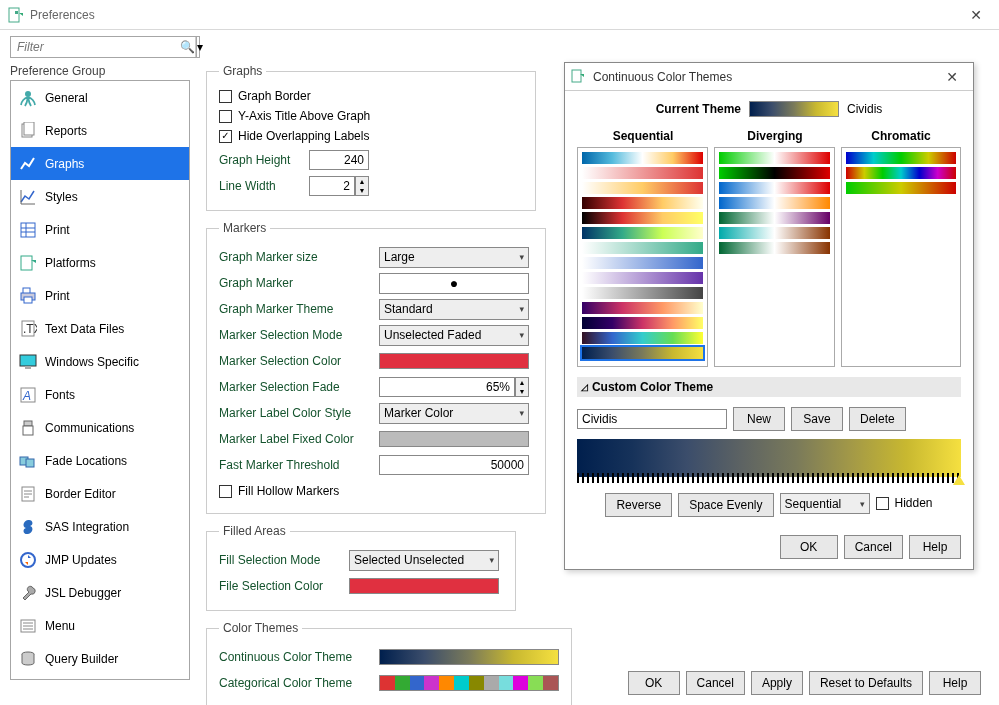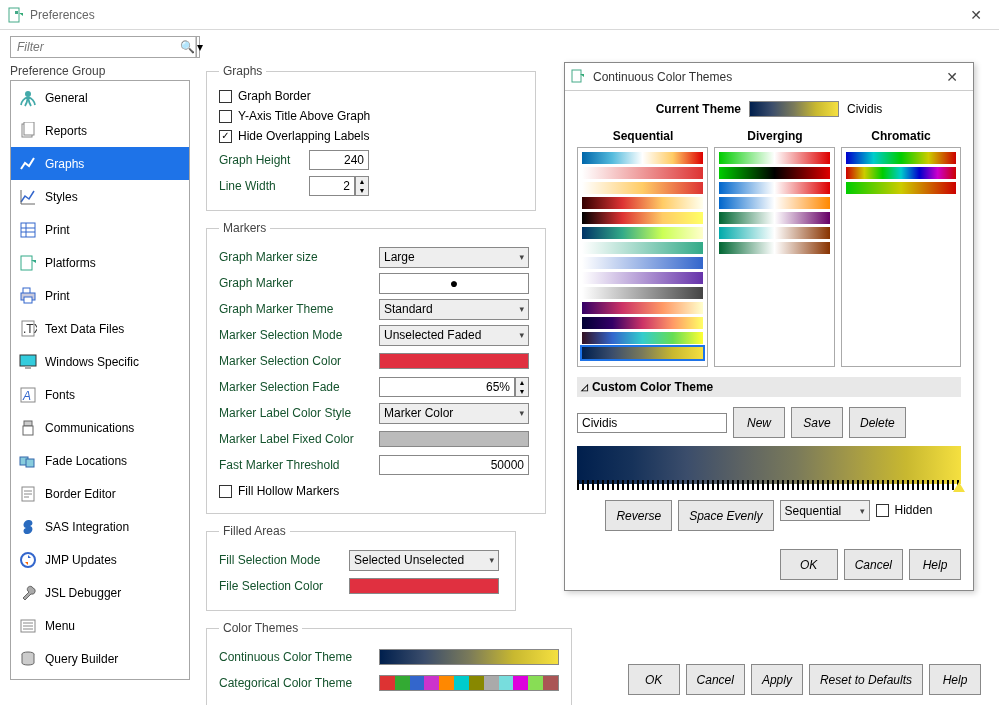--- a/index.html
+++ b/index.html
@@ -41,7 +41,7 @@
 .color-bar { height: 16px; border: 1px solid #888; display: inline-block; }
 
 .bottom-buttons { position: absolute; bottom: 10px; right: 18px; display: flex; gap: 6px; }
-.btn { border: 1px solid #888; background: #e8e8e8; height: 31px; padding: 0 10px; min-width: 52px; display:inline-flex; align-items:center; justify-content:center;font-style:italic; }
+.btn { border: 1px solid #888; background: #e8e8e8; height: 24px; padding: 0 10px; min-width: 52px; display:inline-flex; align-items:center; justify-content:center; }
 
 
 .dialog { position: absolute; left: 564px; top: 62px; width: 410px; background: #fff; border: 1px solid #888; box-shadow: 2px 2px 6px rgba(0,0,0,0.2); }

